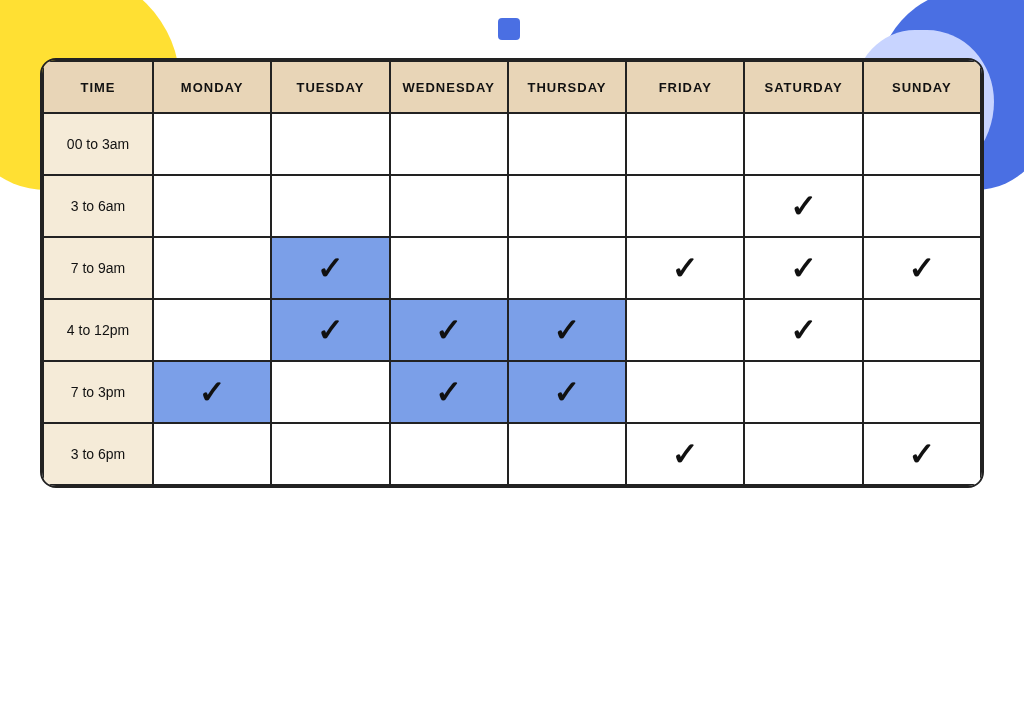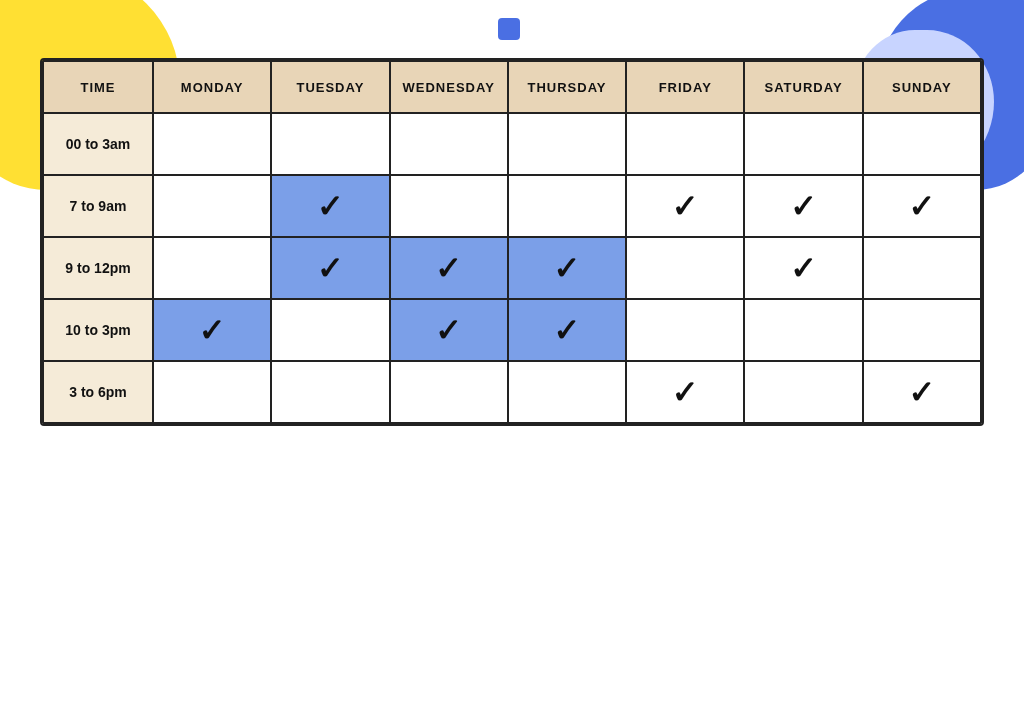--- a/index.html
+++ b/index.html
@@ -119,7 +119,7 @@
     .table-wrapper {
       width: 100%;
       border: 2.5px solid #222;
-      border-radius: 4px;
+      border-radius: 16px;
       overflow: hidden;
     }
 

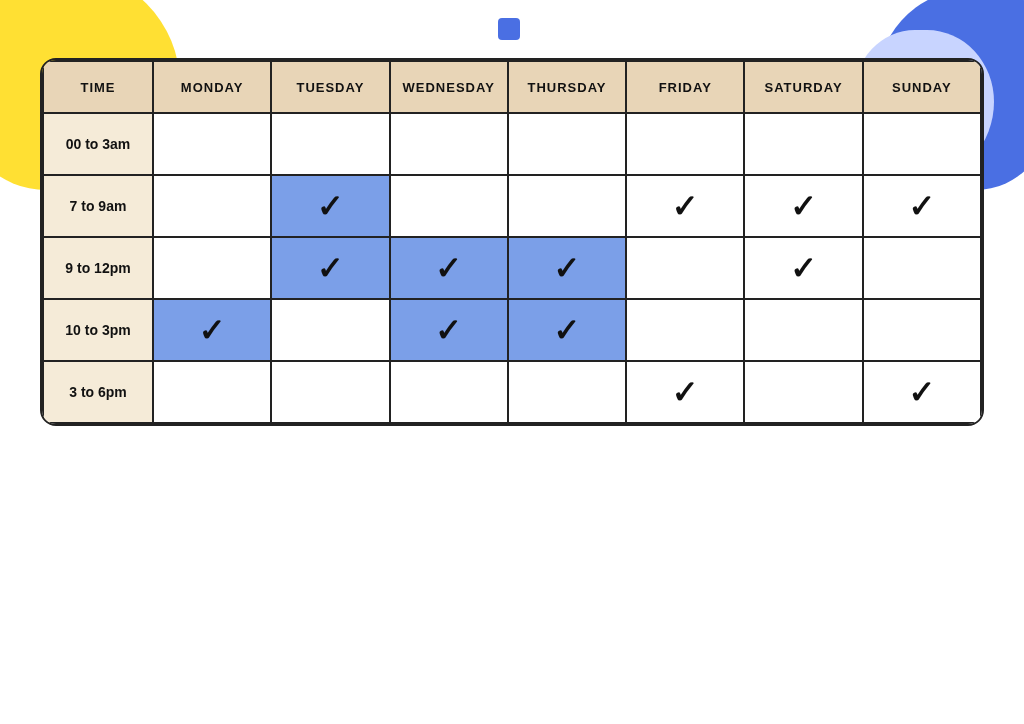--- a/index.html
+++ b/index.html
@@ -157,7 +157,7 @@
     tbody td:first-child {
       background: #F5EBD8;
       font-size: 14px;
-      font-weight: bold;
+      font-weight: normal;
       color: #111;
       font-family: 'Arial Rounded MT Bold', Arial, sans-serif;
     }

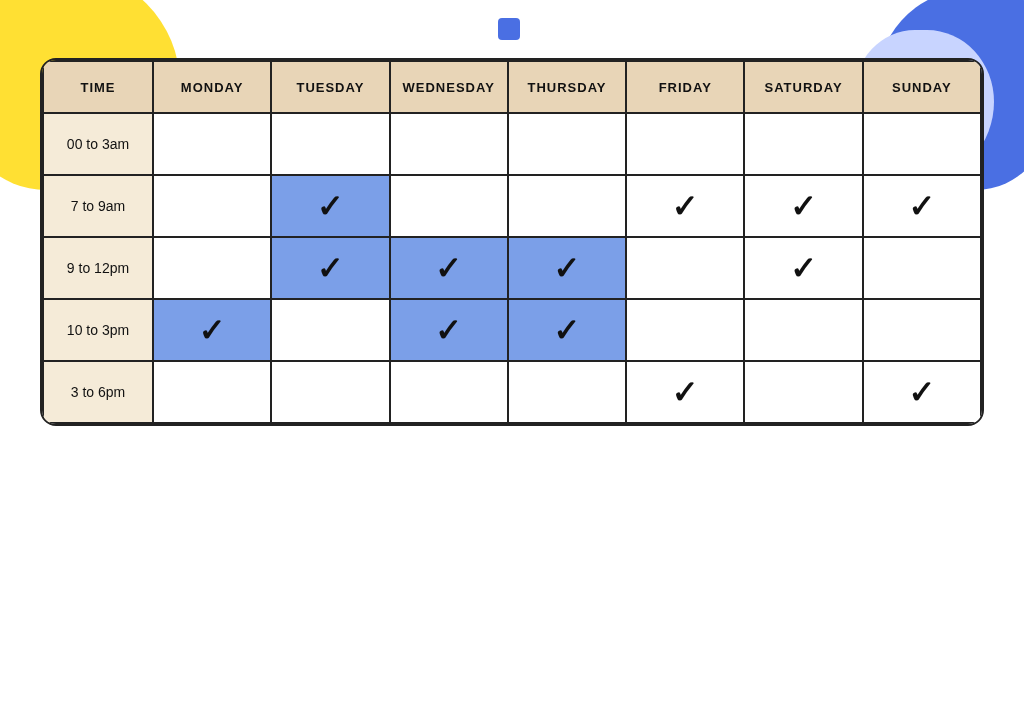--- a/index.html
+++ b/index.html
@@ -225,6 +225,16 @@
             <td></td>
           </tr>
           <tr>
+            <td>3 to 6am</td>
+            <td></td>
+            <td></td>
+            <td></td>
+            <td></td>
+            <td></td>
+            <td><span class="checkmark">✓</span></td>
+            <td></td>
+          </tr>
+          <tr>
             <td>7 to 9am</td>
             <td></td>
             <td class="highlight"><span class="checkmark">✓</span></td>

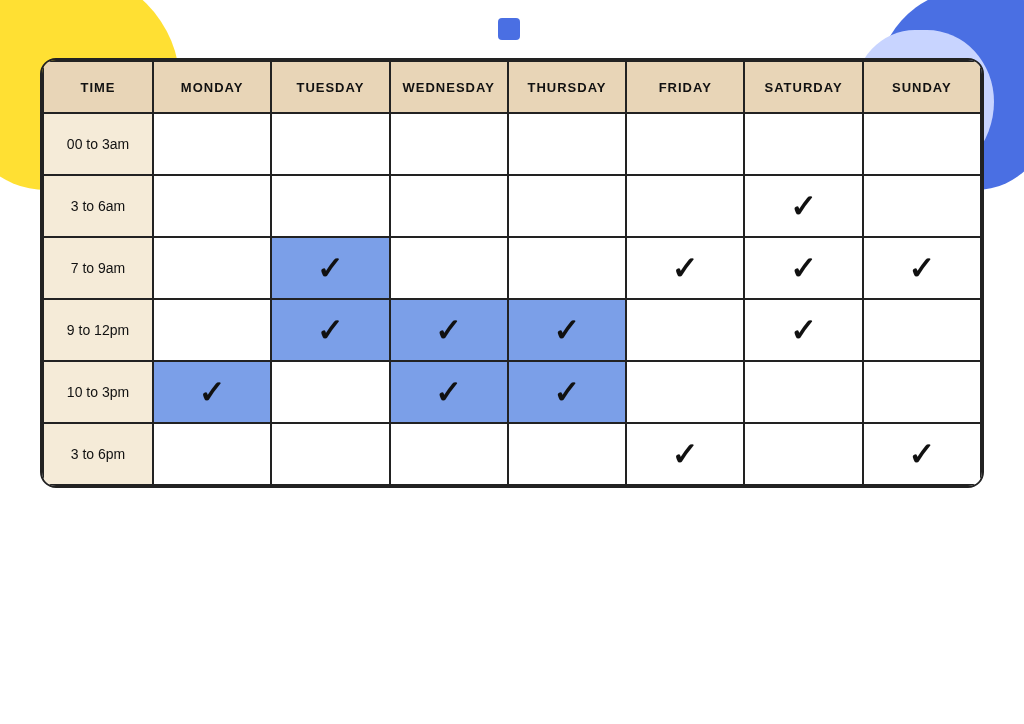--- a/index.html
+++ b/index.html
@@ -245,7 +245,7 @@
             <td><span class="checkmark">✓</span></td>
           </tr>
           <tr>
-            <td>9 to 12pm</td>
+            <td>4 to 12pm</td>
             <td></td>
             <td class="highlight"><span class="checkmark">✓</span></td>
             <td class="highlight"><span class="checkmark">✓</span></td>

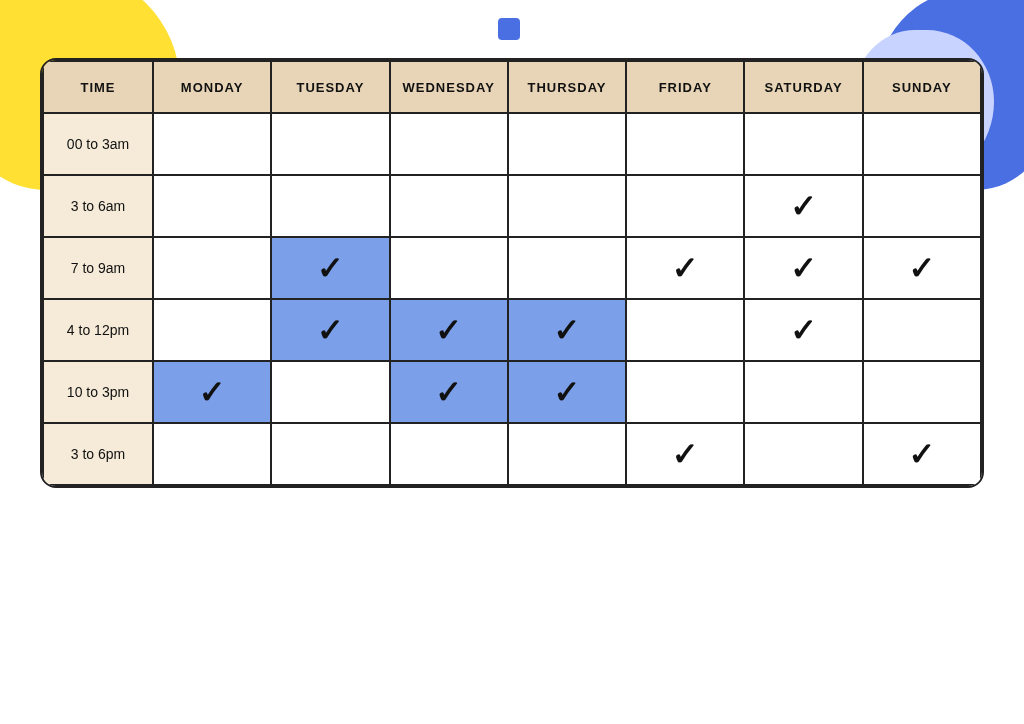--- a/index.html
+++ b/index.html
@@ -255,7 +255,7 @@
             <td></td>
           </tr>
           <tr>
-            <td>10 to 3pm</td>
+            <td>7 to 3pm</td>
             <td class="highlight"><span class="checkmark">✓</span></td>
             <td></td>
             <td class="highlight"><span class="checkmark">✓</span></td>

